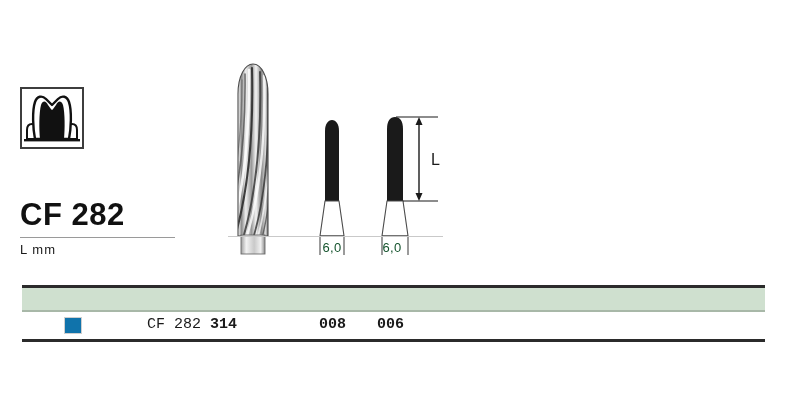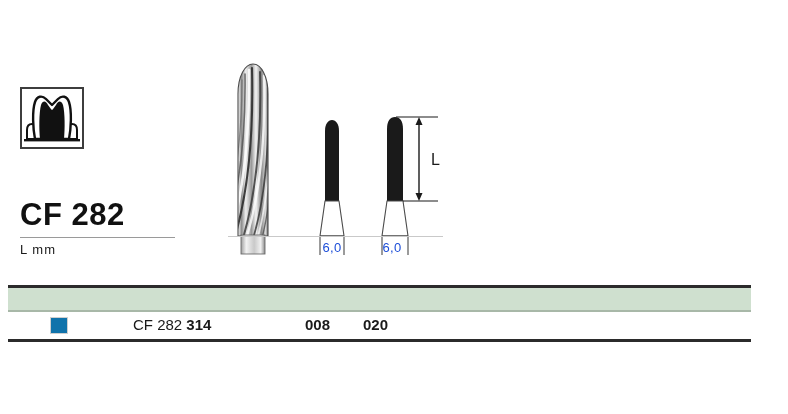--- a/index.html
+++ b/index.html
@@ -84,7 +84,7 @@
     position: absolute;
     top: 240px;
     font-size: 13px;
-    color: #1d4ed8;
+    color: #14532d;
     text-align: center;
     width: 40px;
     letter-spacing: 0.3px;

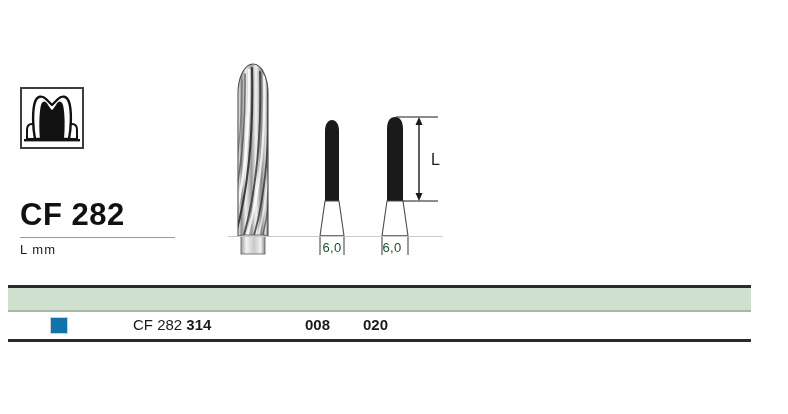--- a/index.html
+++ b/index.html
@@ -95,9 +95,10 @@
   
   .ref-band {
     position: absolute;
-    left: 8px;
+    left: 22px;
     top: 285px;
     width: 743px;
+    font-family: Liberation Mono, monospace;
   }
   .rule-thick {
     width: 100%;

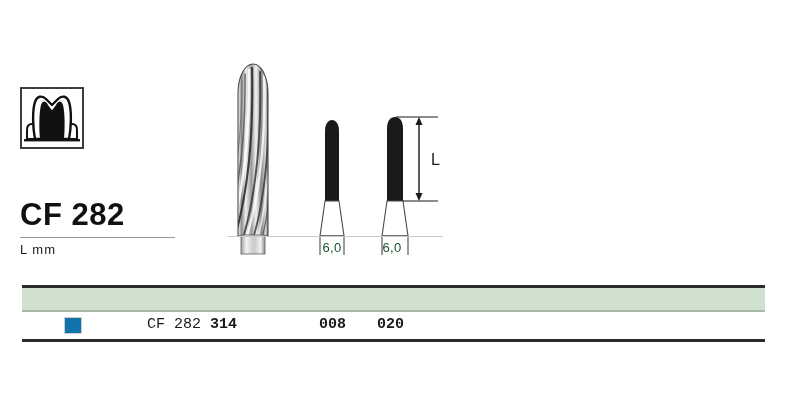--- a/index.html
+++ b/index.html
@@ -270,7 +270,7 @@
       <div class="swatch"></div>
       <div class="ref-code"><span>CF 282 </span><span class="iso">314</span></div>
       <div class="ref-size s1">008</div>
-      <div class="ref-size s2">020</div>
+      <div class="ref-size s2">006</div>
     </div>
     <div class="rule-bottom"></div>
   </div>

